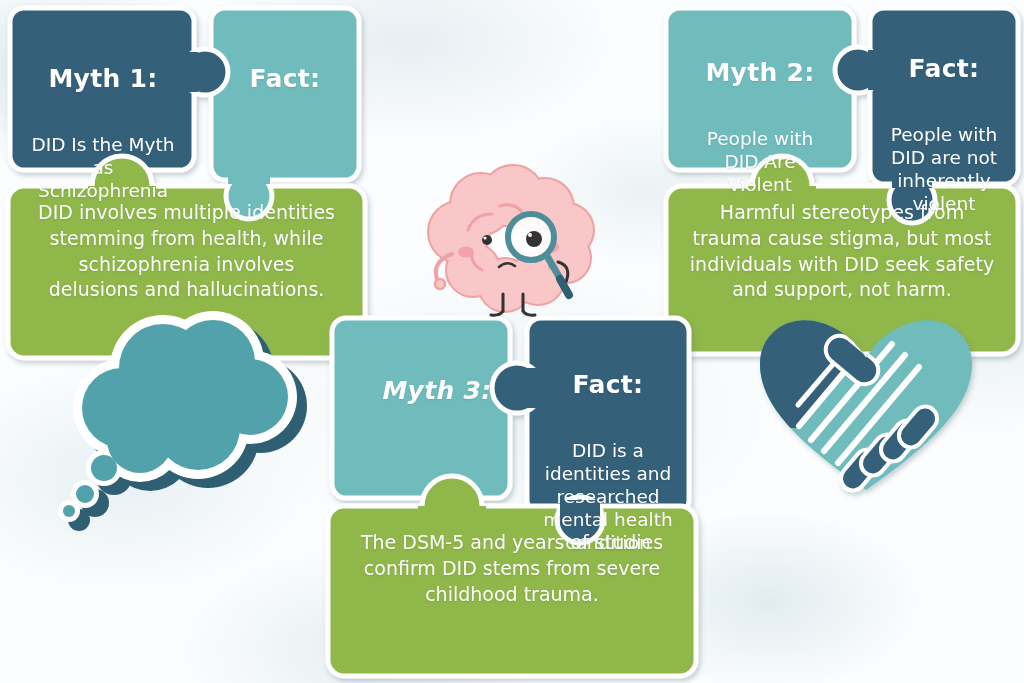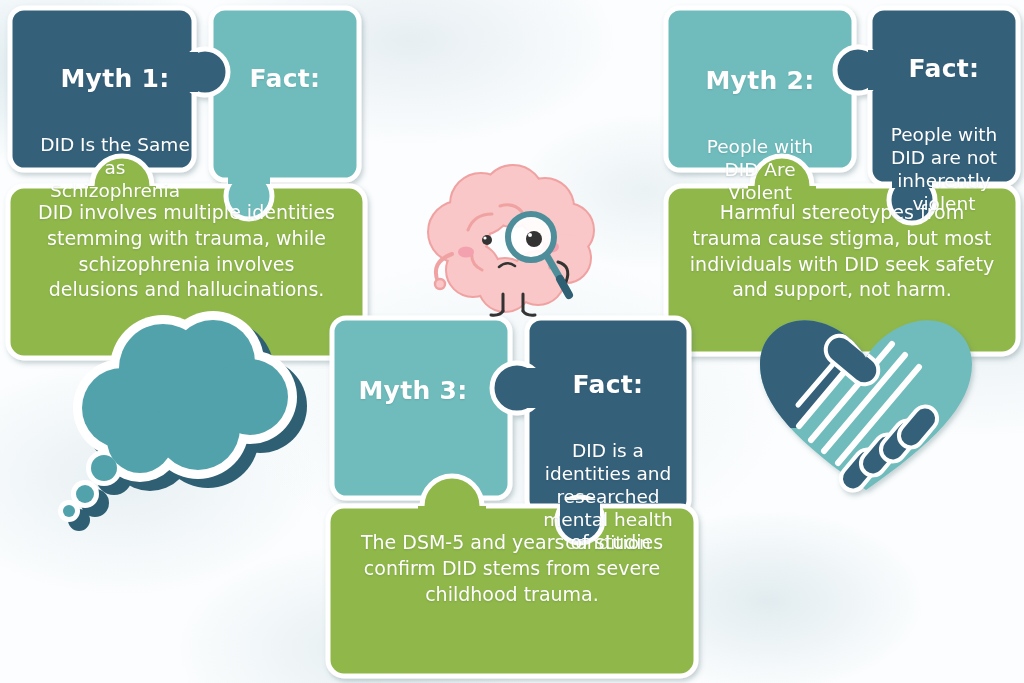--- a/index.html
+++ b/index.html
@@ -187,7 +187,7 @@
   </g>
 </svg>
 
-<div class="lbl" style="left:14px;top:26px;width:178px;padding-left:12px;">
+<div class="lbl" style="left:14px;top:26px;width:178px;">
   <div class="hd">Myth 1:</div>
   <div class="bd">DID Is the Same
 as

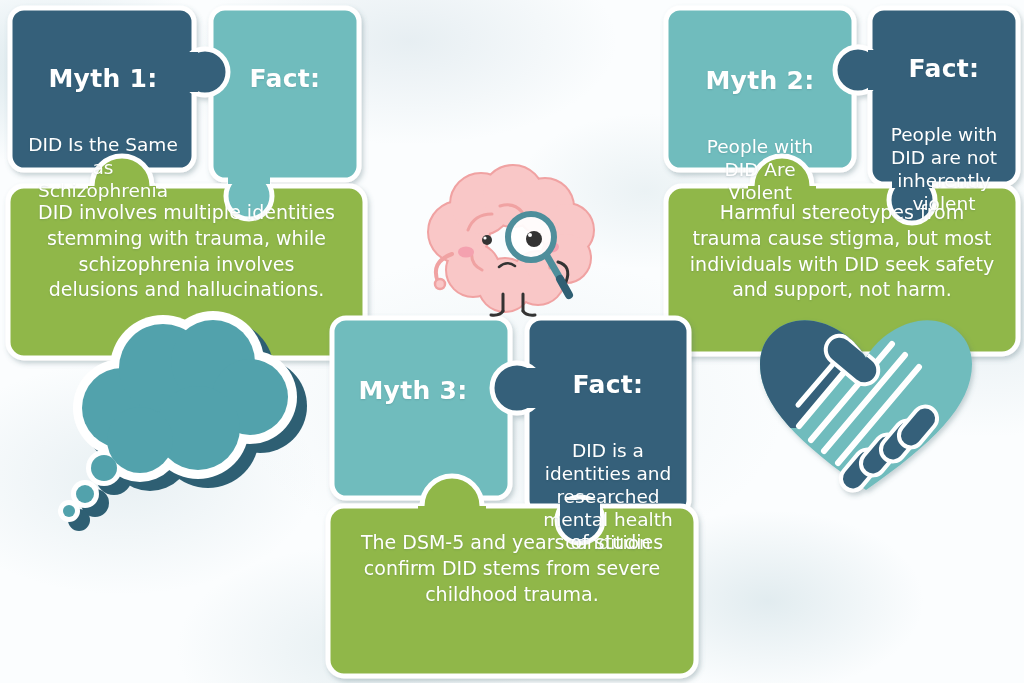--- a/index.html
+++ b/index.html
@@ -201,7 +201,7 @@
 schizophrenia involves
 delusions and hallucinations.</div>
 
-<div class="lbl" style="left:670px;top:28px;width:180px;">
+<div class="lbl" style="left:670px;top:20px;width:180px;">
   <div class="hd">Myth 2:</div>
   <div class="bd">People with
 DID Are

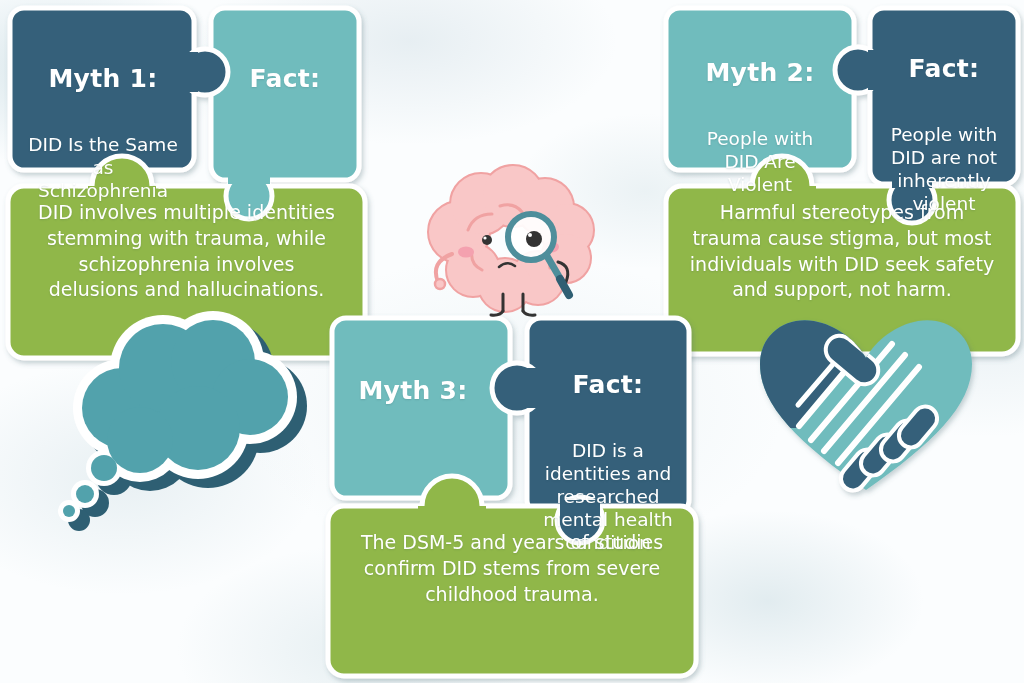--- a/index.html
+++ b/index.html
@@ -189,7 +189,7 @@
 
 <div class="lbl" style="left:14px;top:26px;width:178px;">
   <div class="hd">Myth 1:</div>
-  <div class="bd">DID Is the Same
+  <div class="bd">DID Is the Myth
 as
 Schizophrenia</div>
 </div>

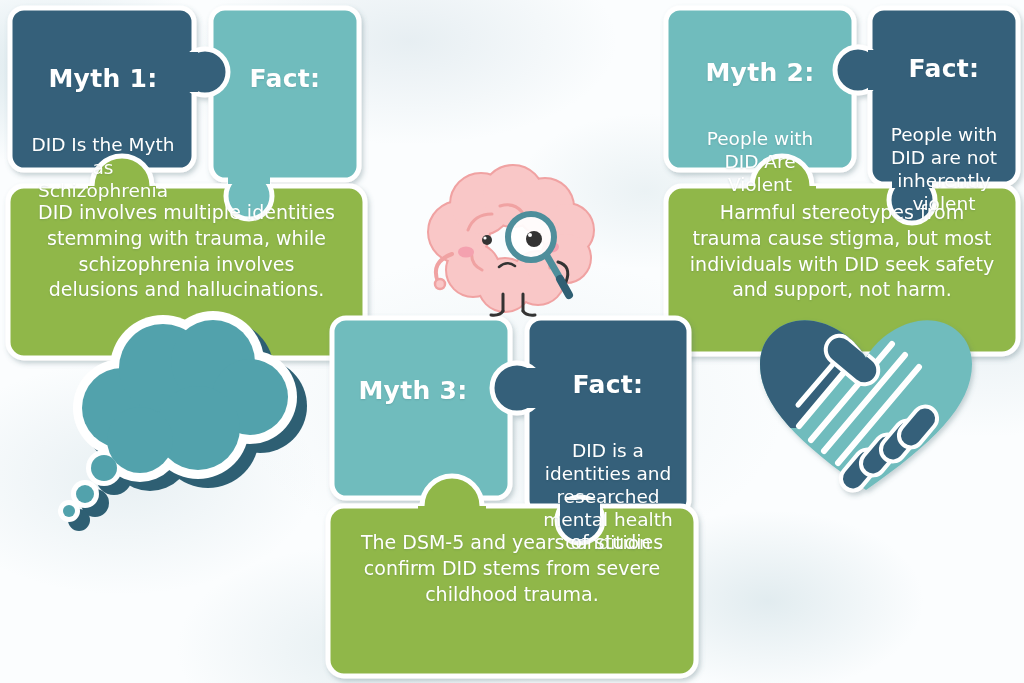--- a/index.html
+++ b/index.html
@@ -197,7 +197,7 @@
   <div class="hd">Fact:</div>
 </div>
 <div class="lbl expl" style="left:14px;top:200px;width:345px;">DID involves multiple identities
-stemming with trauma, while
+stemming from health, while
 schizophrenia involves
 delusions and hallucinations.</div>
 

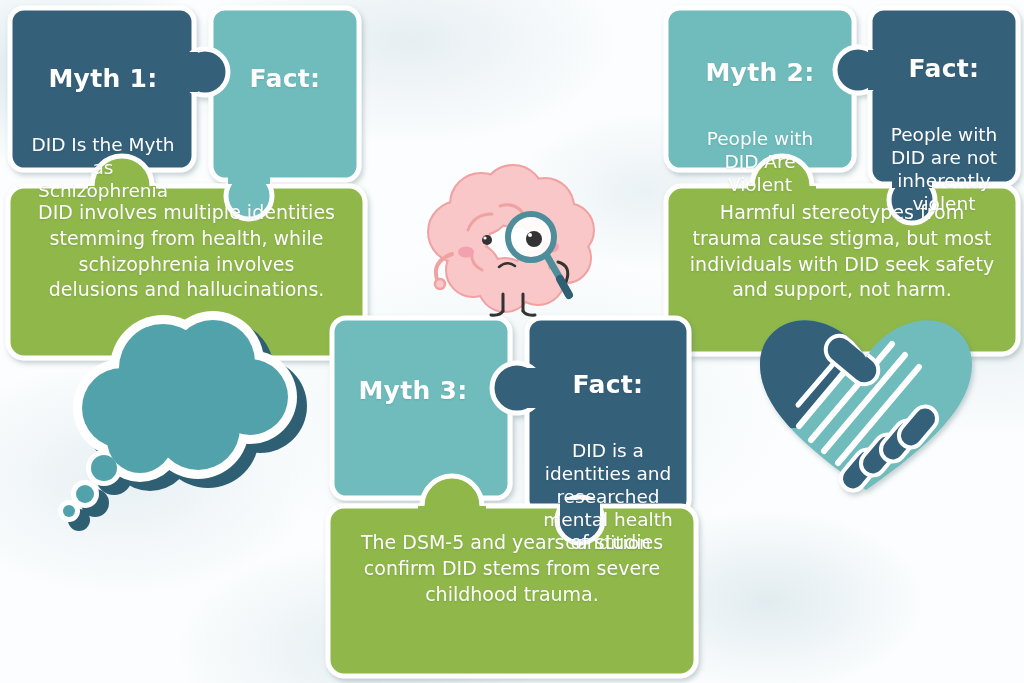--- a/index.html
+++ b/index.html
@@ -219,7 +219,7 @@
 individuals with DID seek safety
 and support, not harm.</div>
 
-<div class="lbl" style="left:328px;top:338px;width:170px;">
+<div class="lbl" style="left:352px;top:338px;width:170px;font-style:italic;">
   <div class="hd">Myth 3:</div>
 </div>
 <div class="lbl" style="left:531px;top:332px;width:154px;">

